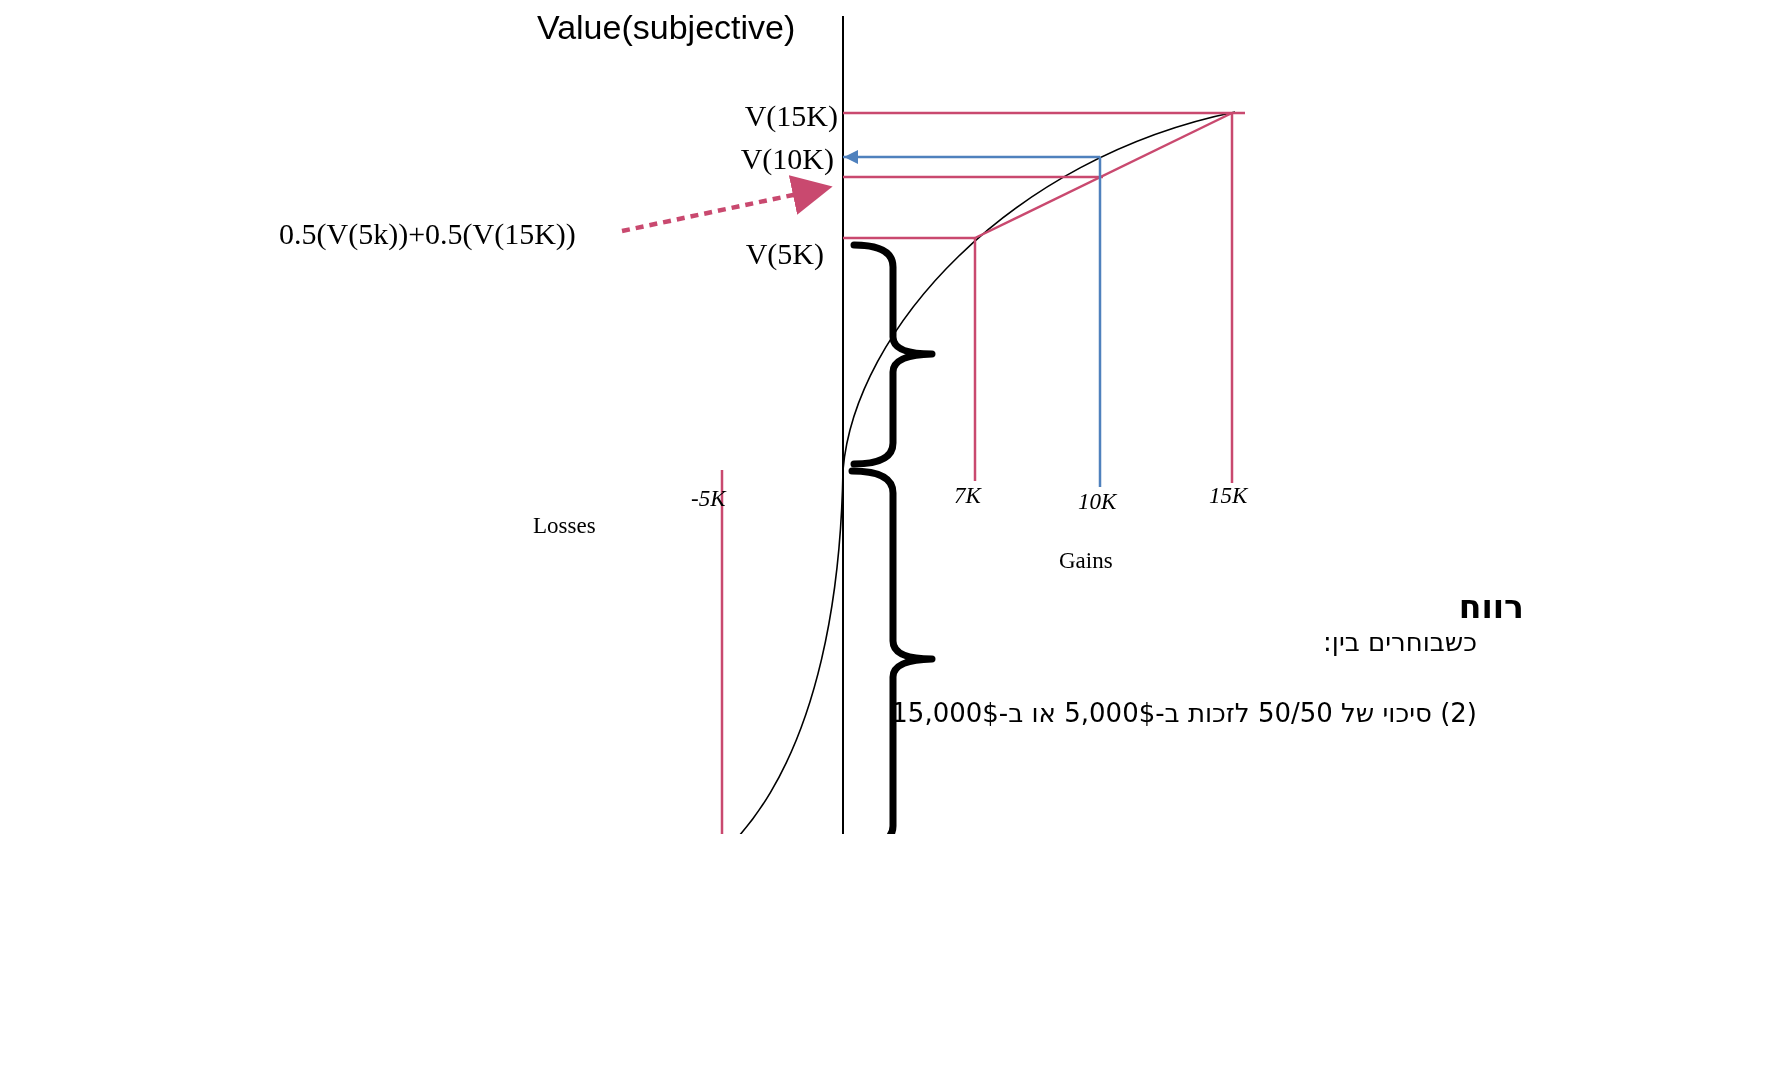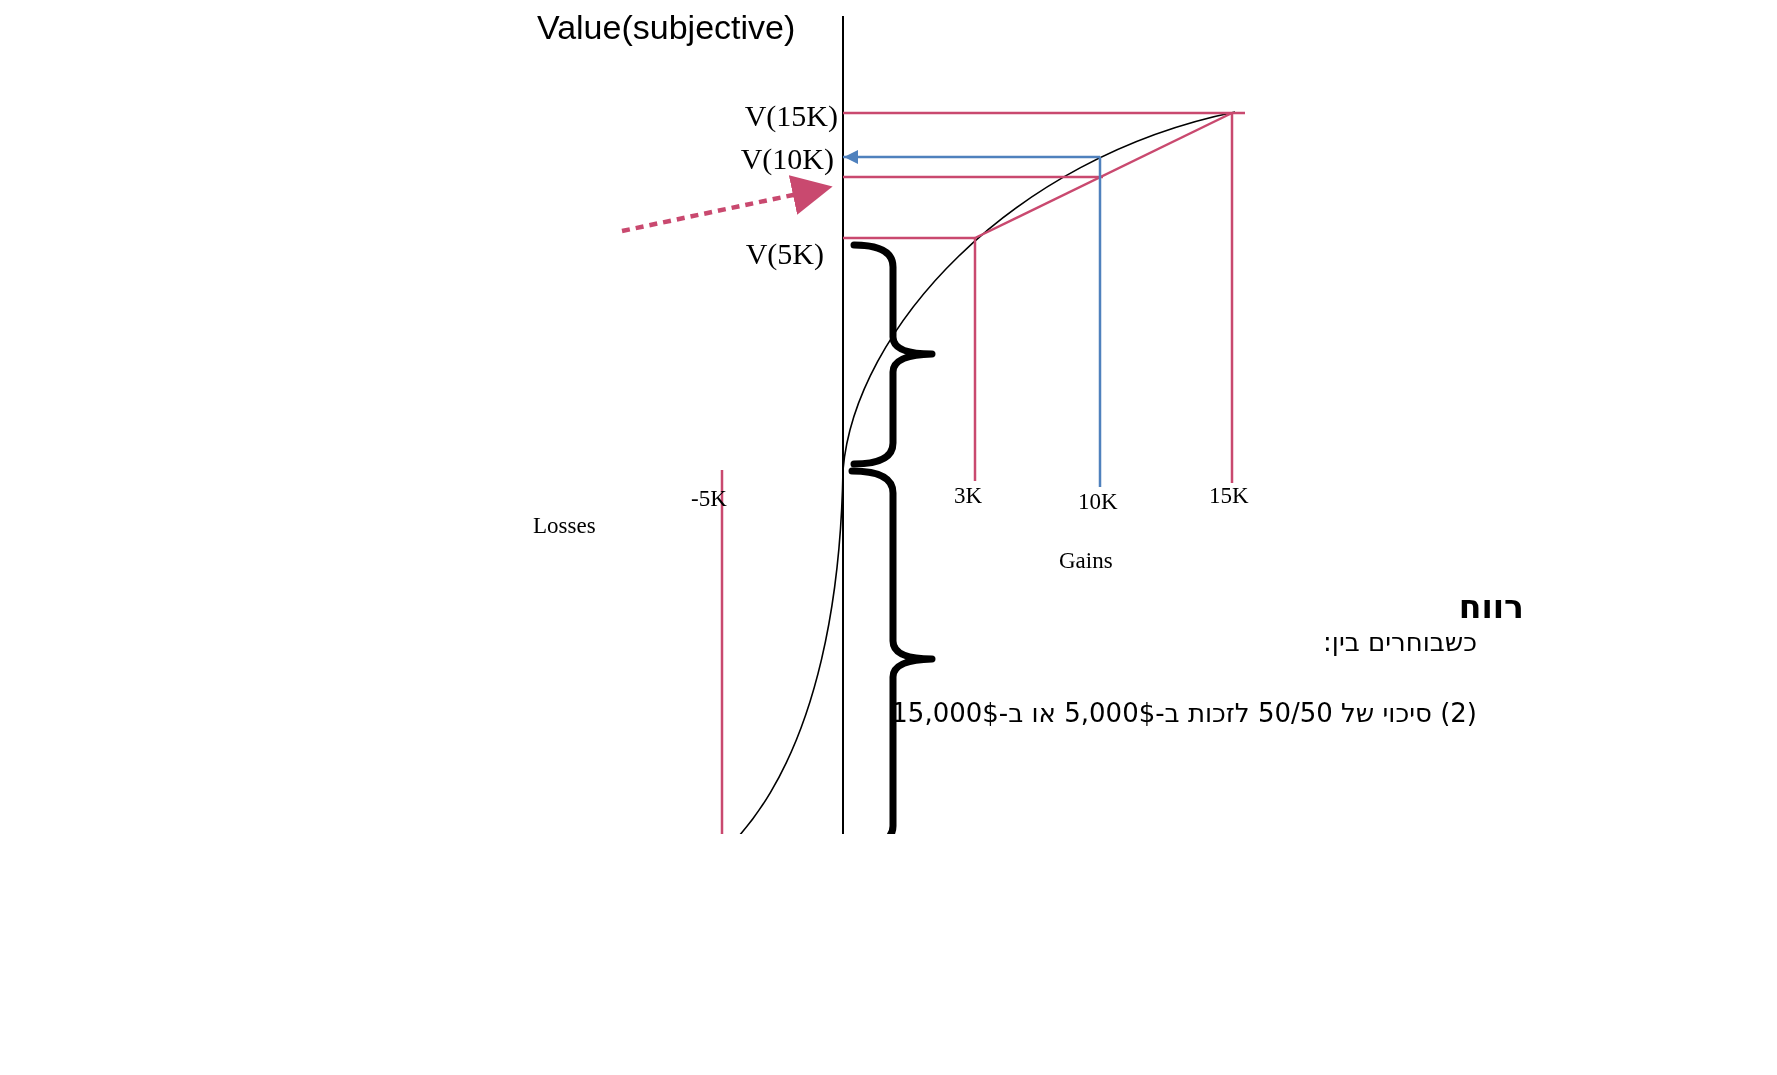--- a/index.html
+++ b/index.html
@@ -75,6 +75,7 @@
   <div class="lbl serif vlab" style="right:943px;top:142px;">V(10K)</div>
   <div class="lbl serif vlab" style="right:953px;top:237px;">V(5K)</div>
 
+  <div class="lbl serif formula" style="left:279px;top:217px;">0.5(V(5k))+0.5(V(15K))</div>
 
   <div class="lbl serif axisword" style="left:533px;top:513px;">Losses</div>
   <div class="lbl serif axisword" style="left:1059px;top:548px;">Gains</div>

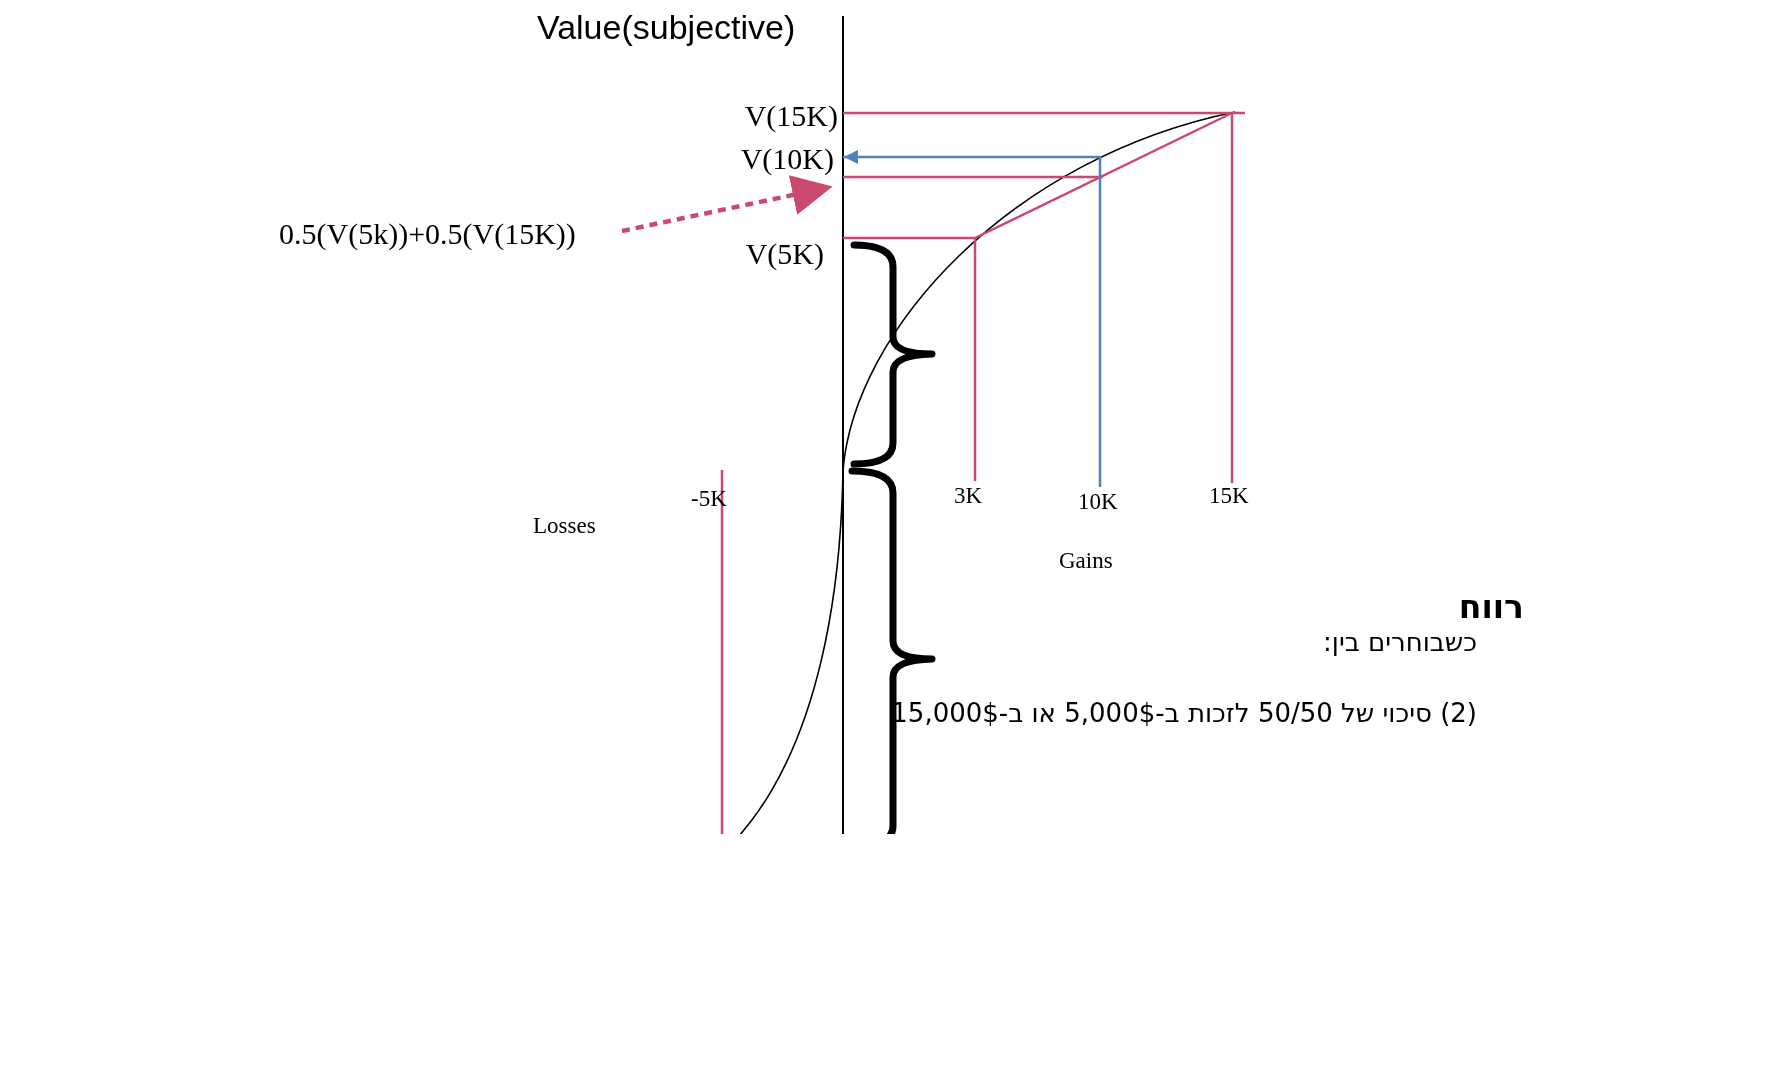--- a/index.html
+++ b/index.html
@@ -19,7 +19,7 @@
   .vlab{font-size:30px;text-align:center;}
   .formula{font-size:30px;}
   .axisword{font-size:23px;}
-  .tick{font-size:23px;}
+  .tick{font-size:23px;font-style:italic;}
   .cite{font-size:28px;}
   .heb-title{font-size:33px;font-weight:bold;}
   .heb-line{font-size:26px;}

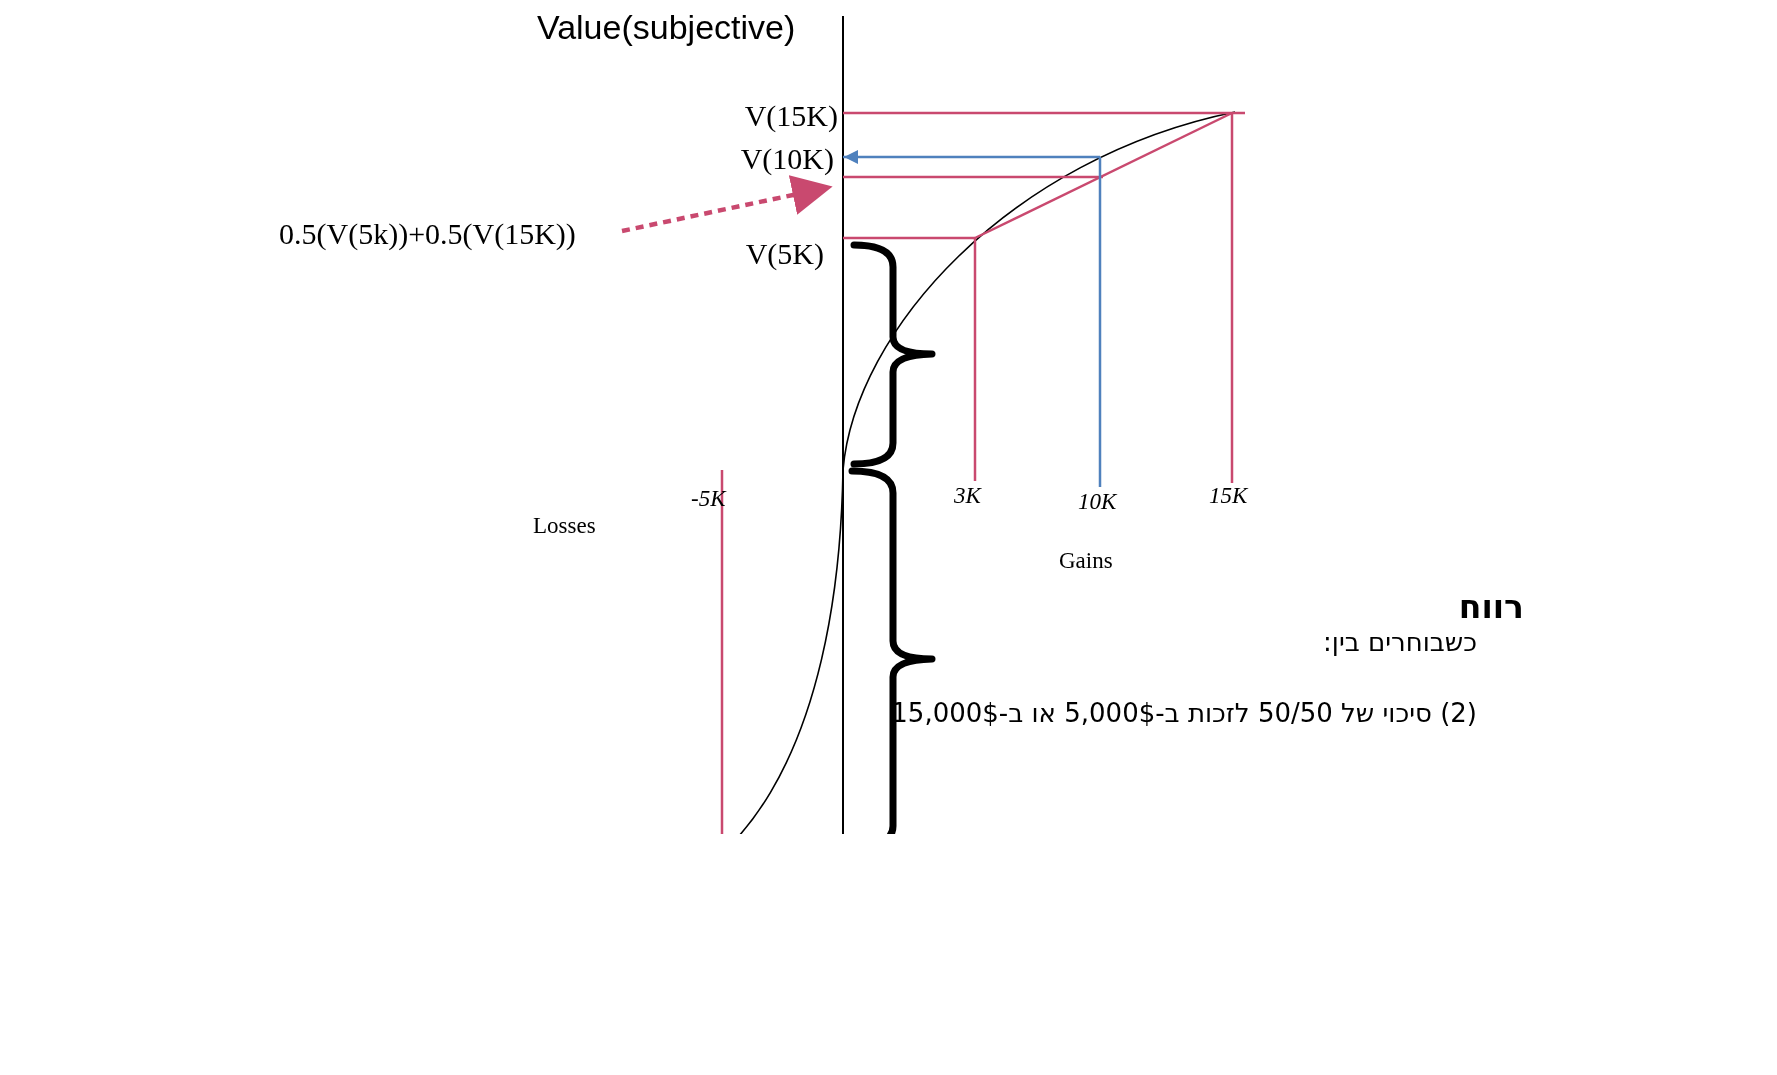--- a/index.html
+++ b/index.html
@@ -81,7 +81,7 @@
   <div class="lbl serif axisword" style="left:1059px;top:548px;">Gains</div>
 
   <div class="lbl serif tick" style="left:691px;top:486px;">-5K</div>
-  <div class="lbl serif tick" style="left:954px;top:483px;">3K</div>
+  <div class="lbl serif tick" style="left:954px;top:483px;">7K</div>
   <div class="lbl serif tick" style="left:1078px;top:489px;">10K</div>
   <div class="lbl serif tick" style="left:1209px;top:483px;">15K</div>
 

